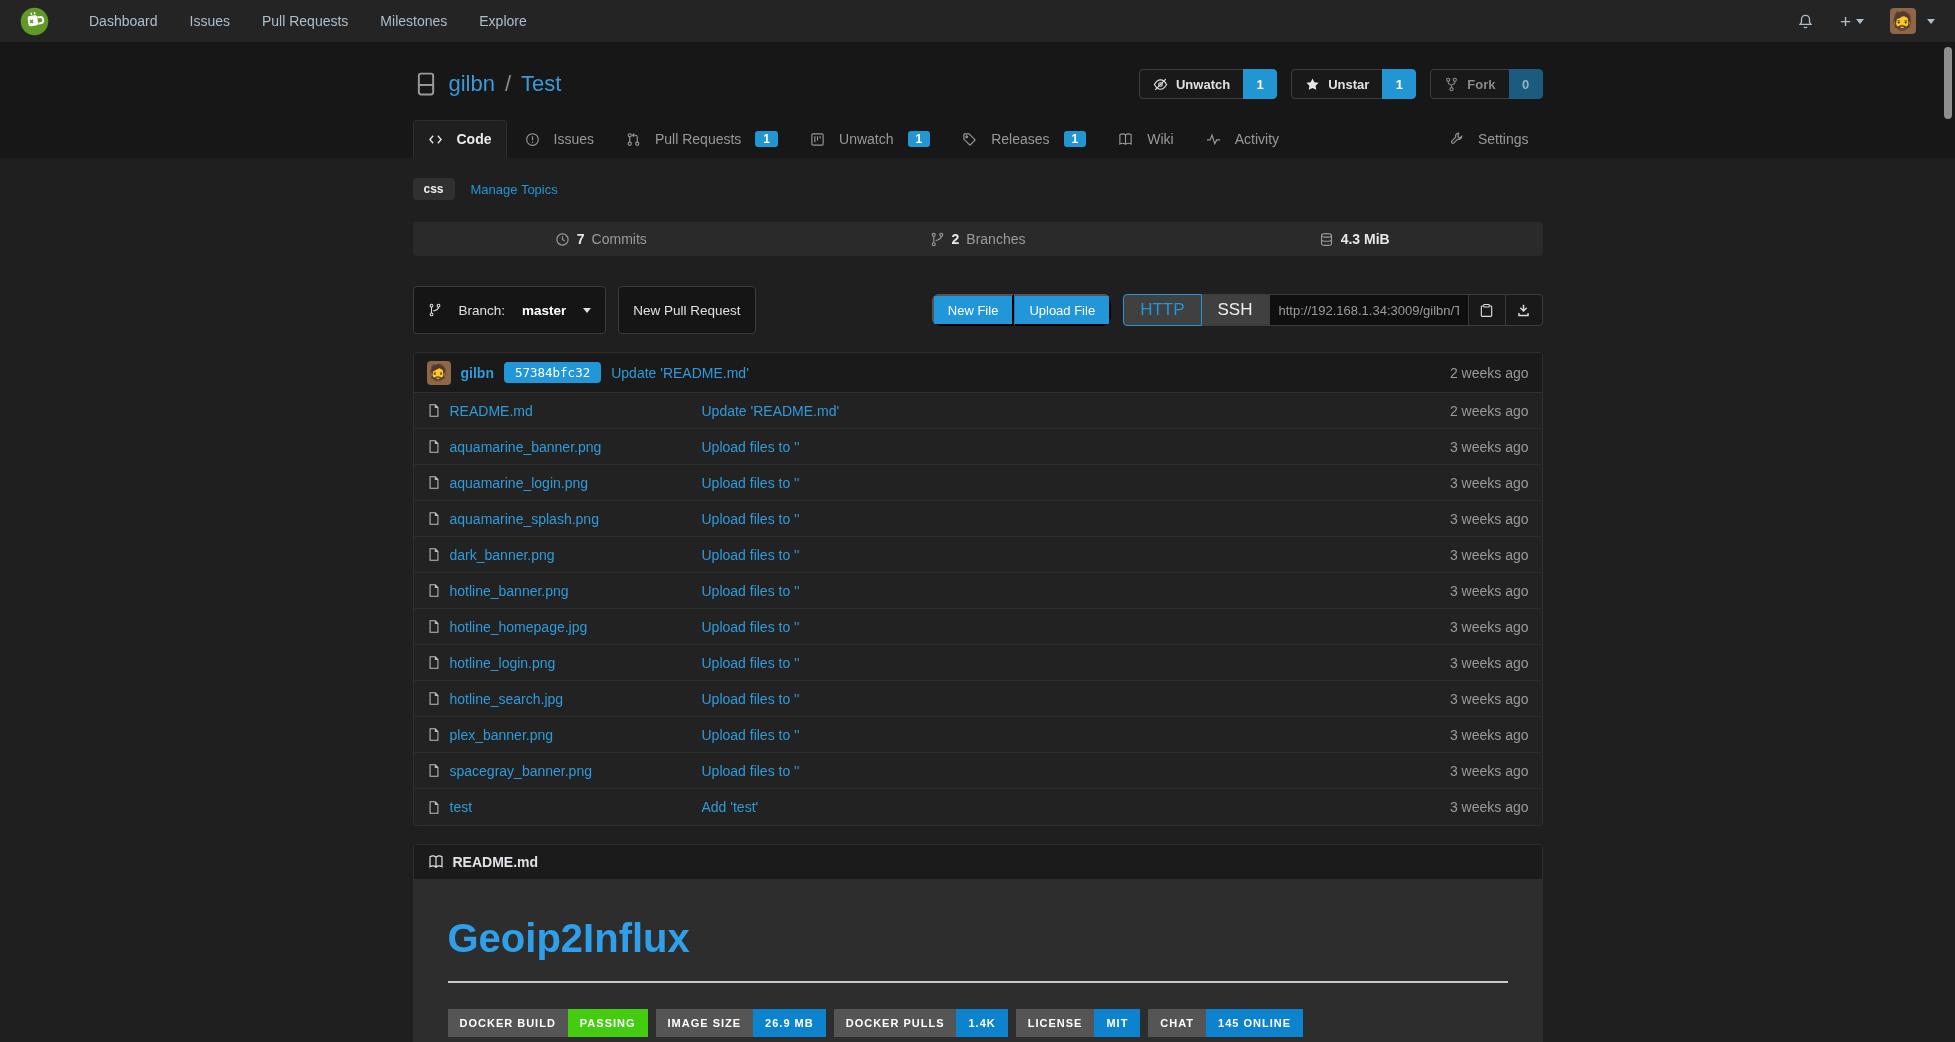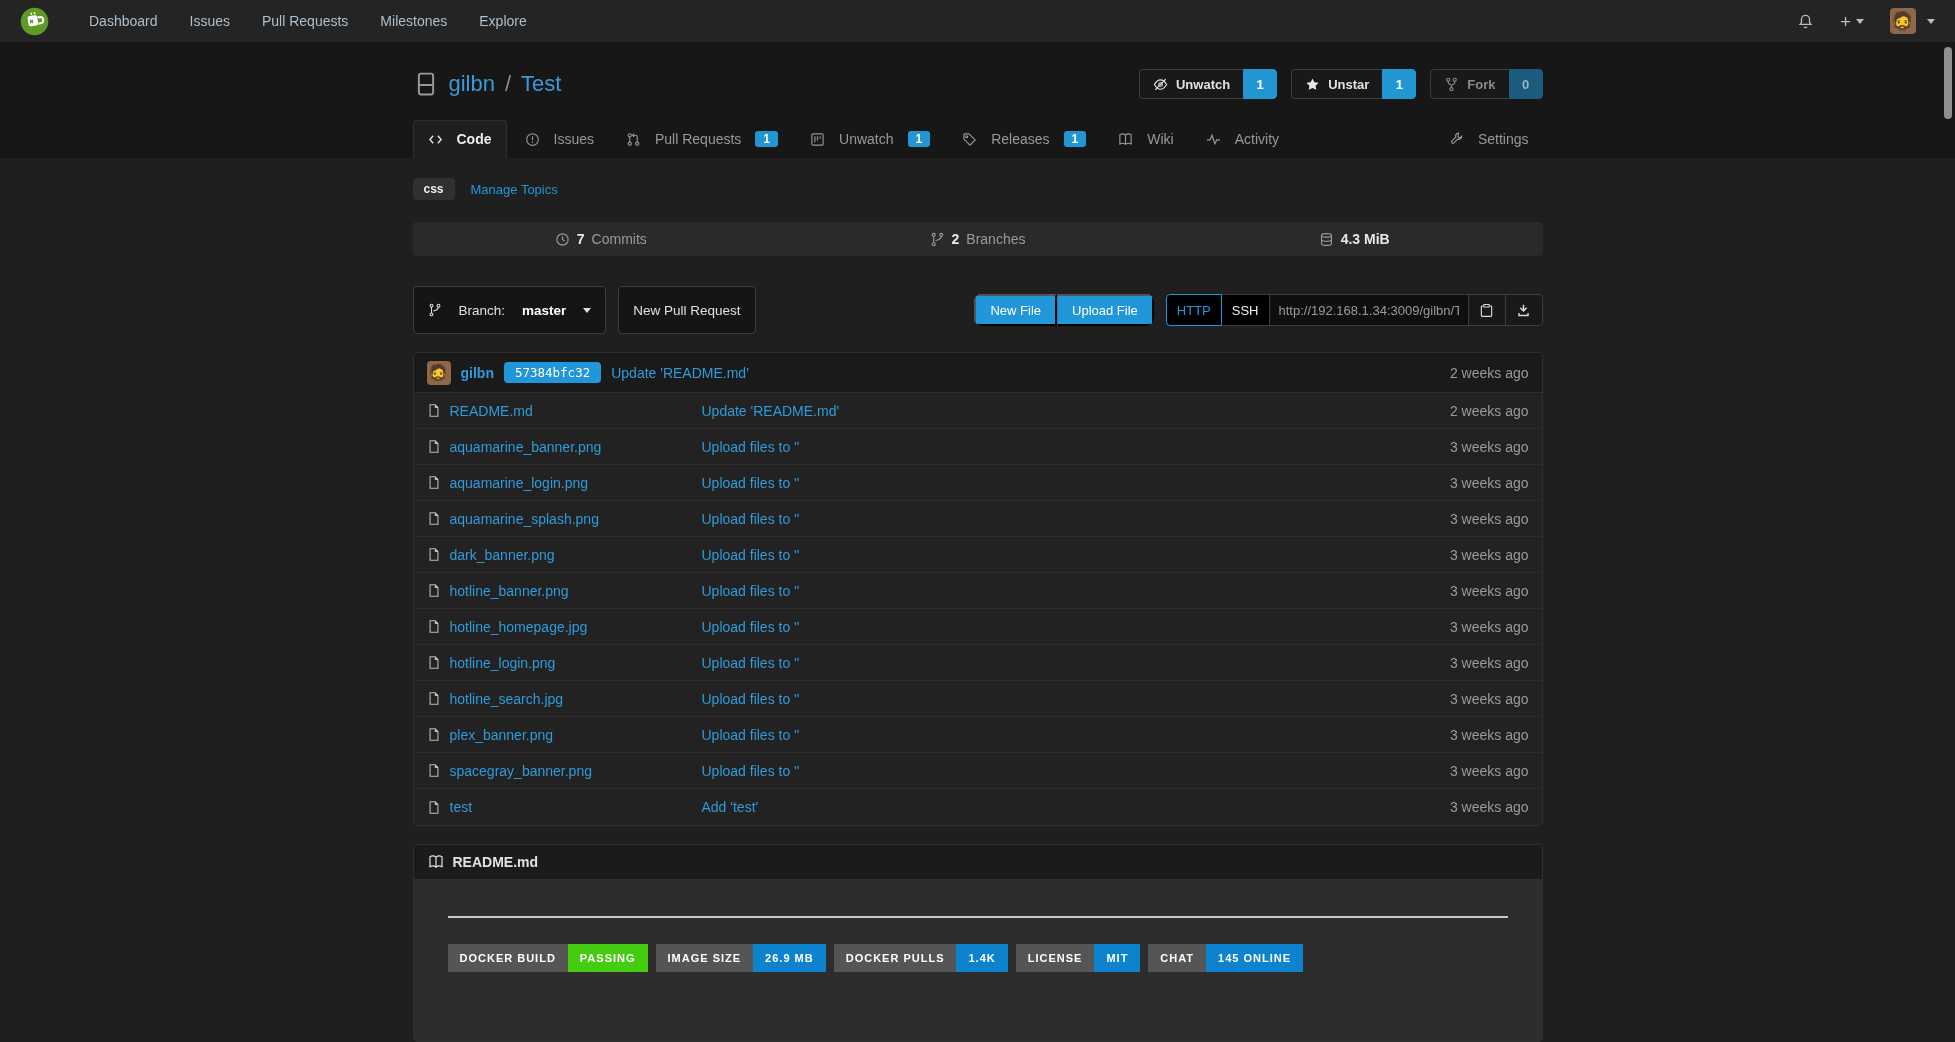--- a/index.html
+++ b/index.html
@@ -100,8 +100,8 @@
   .blue-btn + .blue-btn { border-left:1px solid #1b7ab4; }
   .clone-group { display:flex; }
   .proto-btn {
-    height:32px; display:flex; align-items:center; padding:0 10px; font-size:13px; cursor:pointer;
-    background:#000000; border:1px solid #3c3c3c; color:#eee;
+    height:32px; display:flex; align-items:center; padding:0 16px; font-size:17px; cursor:pointer;
+    background:#404040; border:1px solid #3c3c3c; color:#eee;
   }
   .proto-btn.active { border:1px solid #2196d8; color:#2196d8; border-radius:4px 0 0 4px; position:relative; z-index:2; }
   .proto-btn.ssh { margin-left:-1px; }

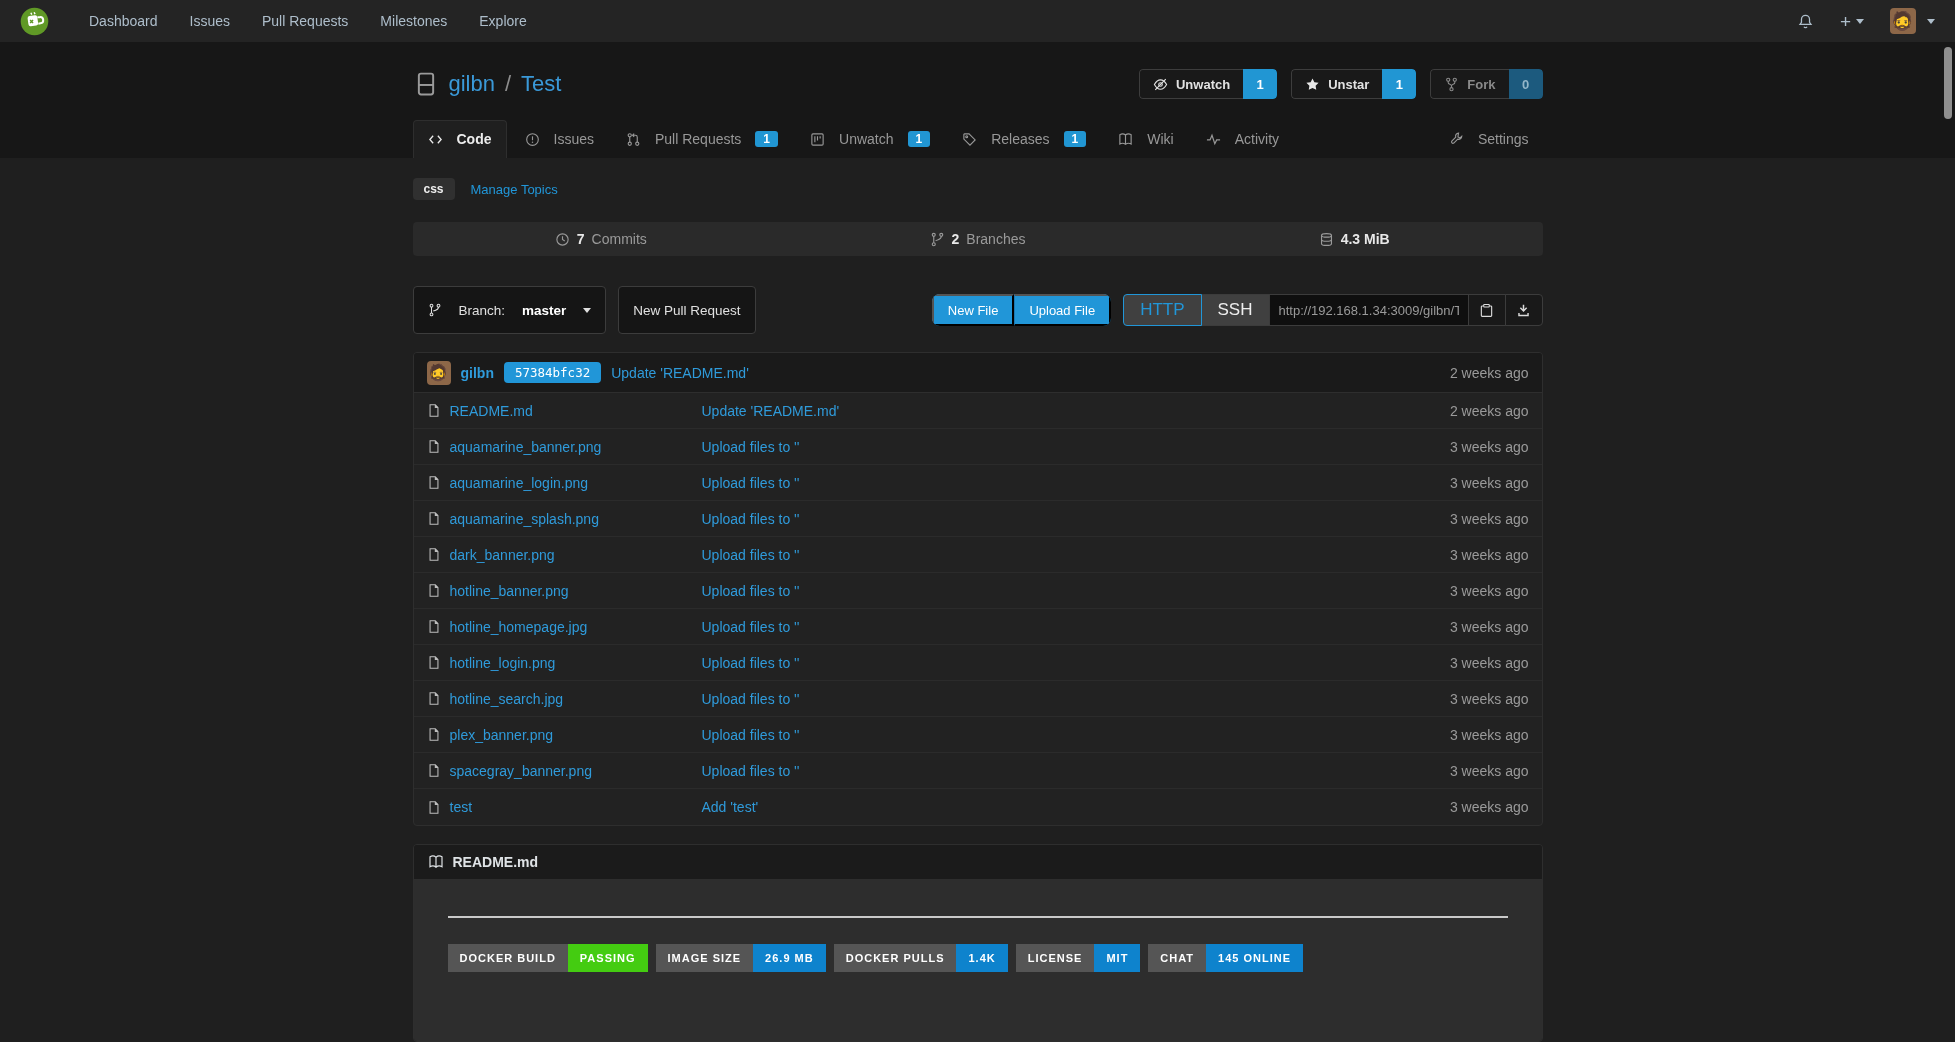--- a/index.html
+++ b/index.html
@@ -584,6 +584,7 @@
         <span>README.md</span>
       </div>
       <div class="readme-body">
+        <h1 class="readme-title">Geoip2Influx</h1>
         <div class="readme-hr"></div>
         <div id="badge-rows">
             <div class="badge-row">

